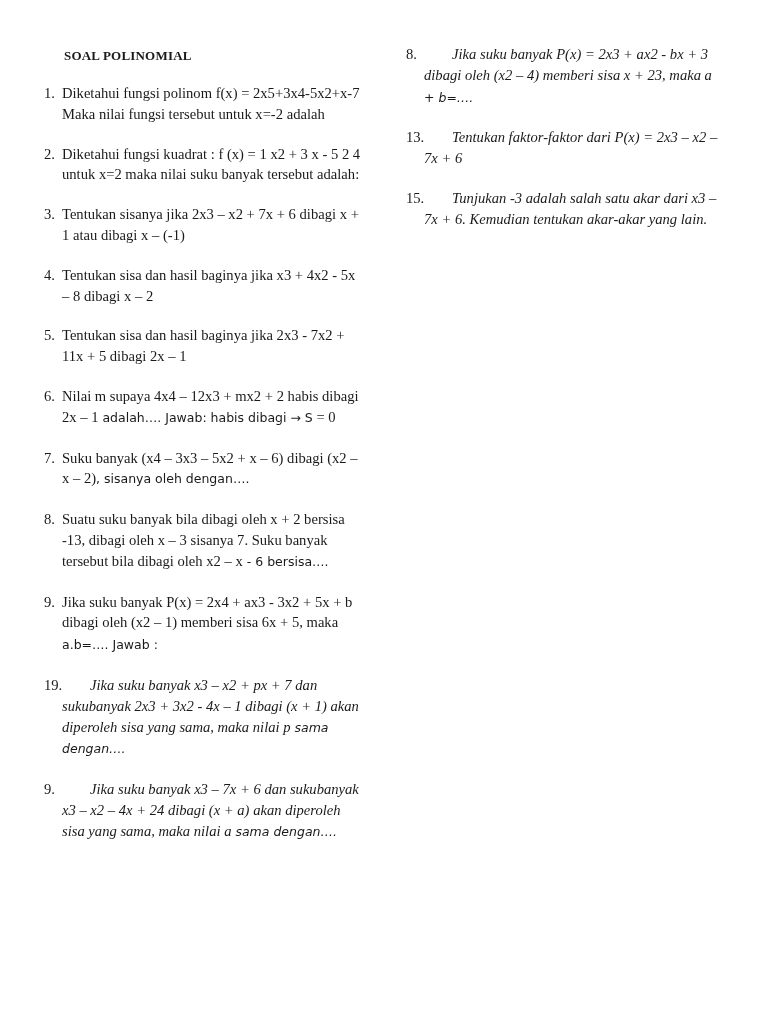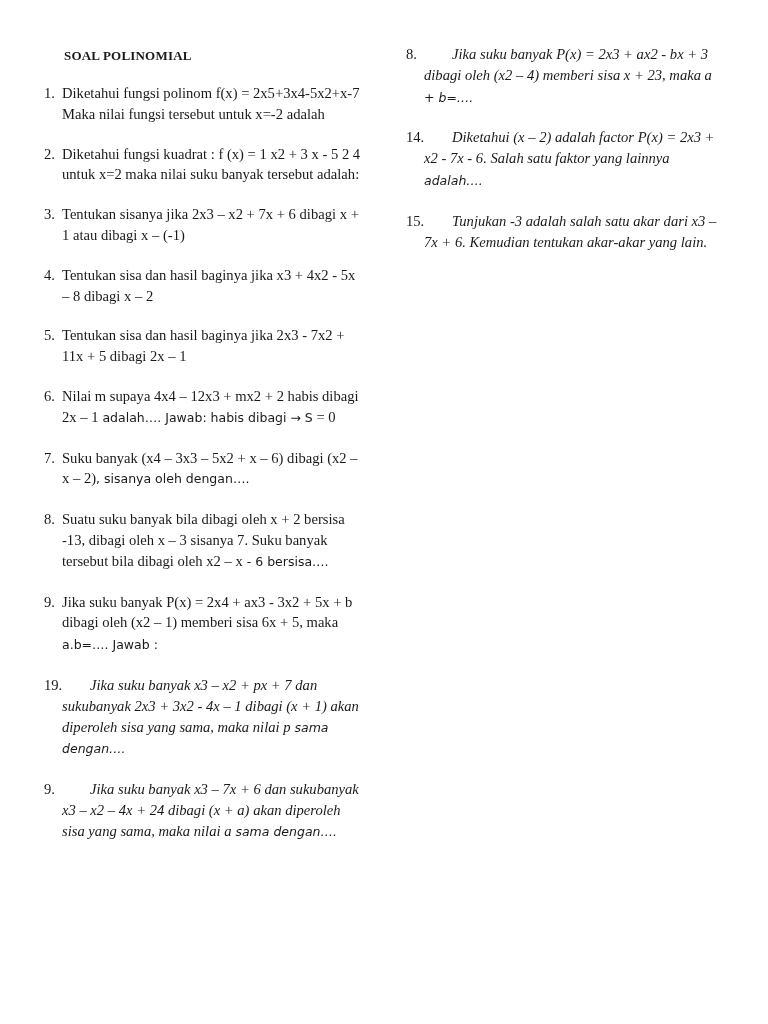--- a/index.html
+++ b/index.html
@@ -148,6 +148,10 @@
       <span class="text"><span>Jika suku banyak P(x) = 2x3 + ax2 - bx + 3 dibagi oleh (x2 – 4) memberi sisa x + 23, maka a</span><span class="sans"> + b=….</span></span>
     </div>
 
+    <div class="qw">
+      <span class="num">13.</span>
+      <span class="text">Tentukan faktor-faktor dari P(x) = 2x3 – x2 – 7x + 6</span>
+    </div>
 
     <div class="qw">
       <span class="num">14.</span>

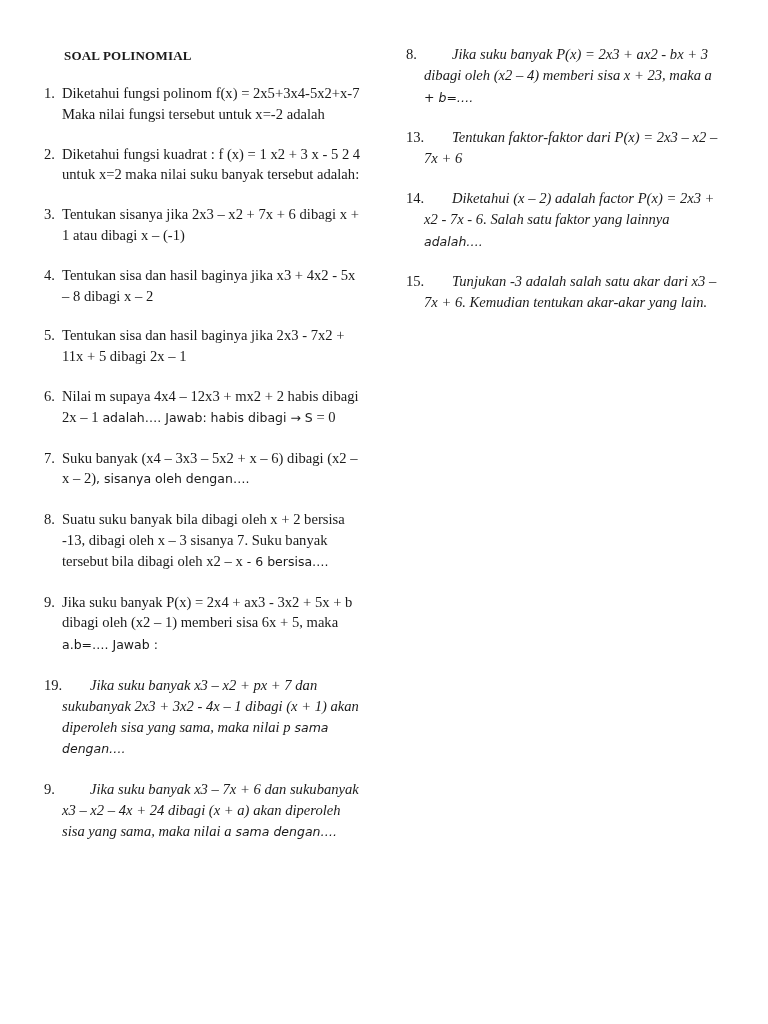--- a/index.html
+++ b/index.html
@@ -153,10 +153,6 @@
       <span class="text">Tentukan faktor-faktor dari P(x) = 2x3 – x2 – 7x + 6</span>
     </div>
 
-    <div class="qw">
-      <span class="num">14.</span>
-      <span class="text"><span>Diketahui (x – 2) adalah factor P(x) = 2x3 + x2 - 7x - 6. Salah satu faktor yang lainnya</span><span class="sans"> adalah….</span></span>
-    </div>
 
     <div class="qw">
       <span class="num">15.</span>

